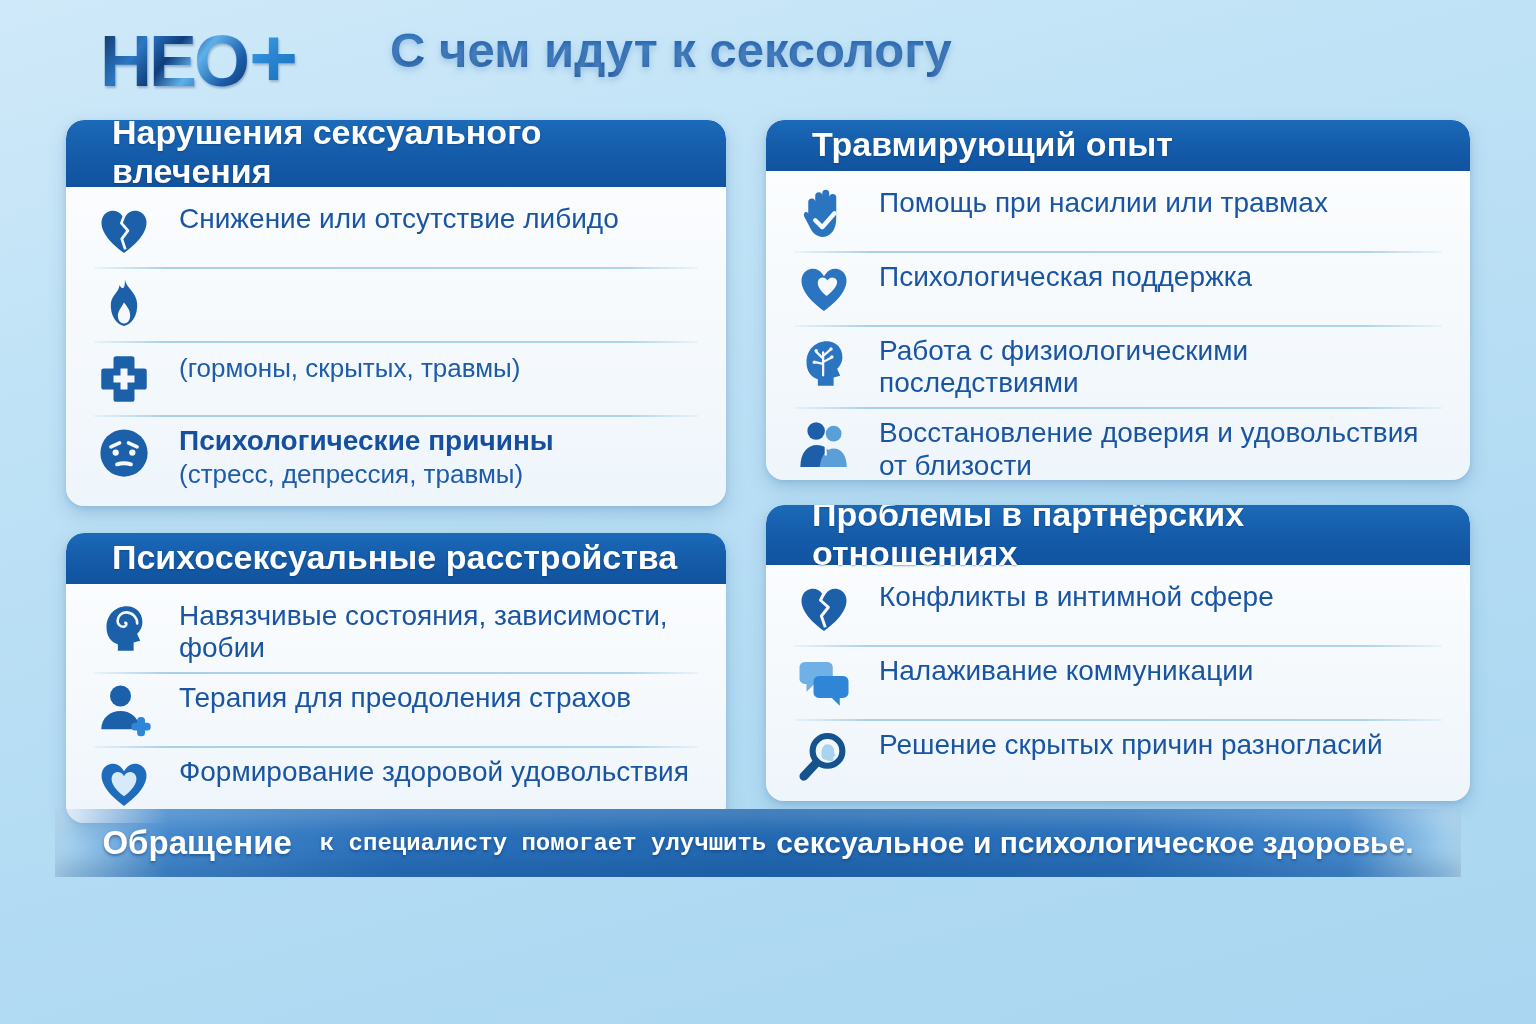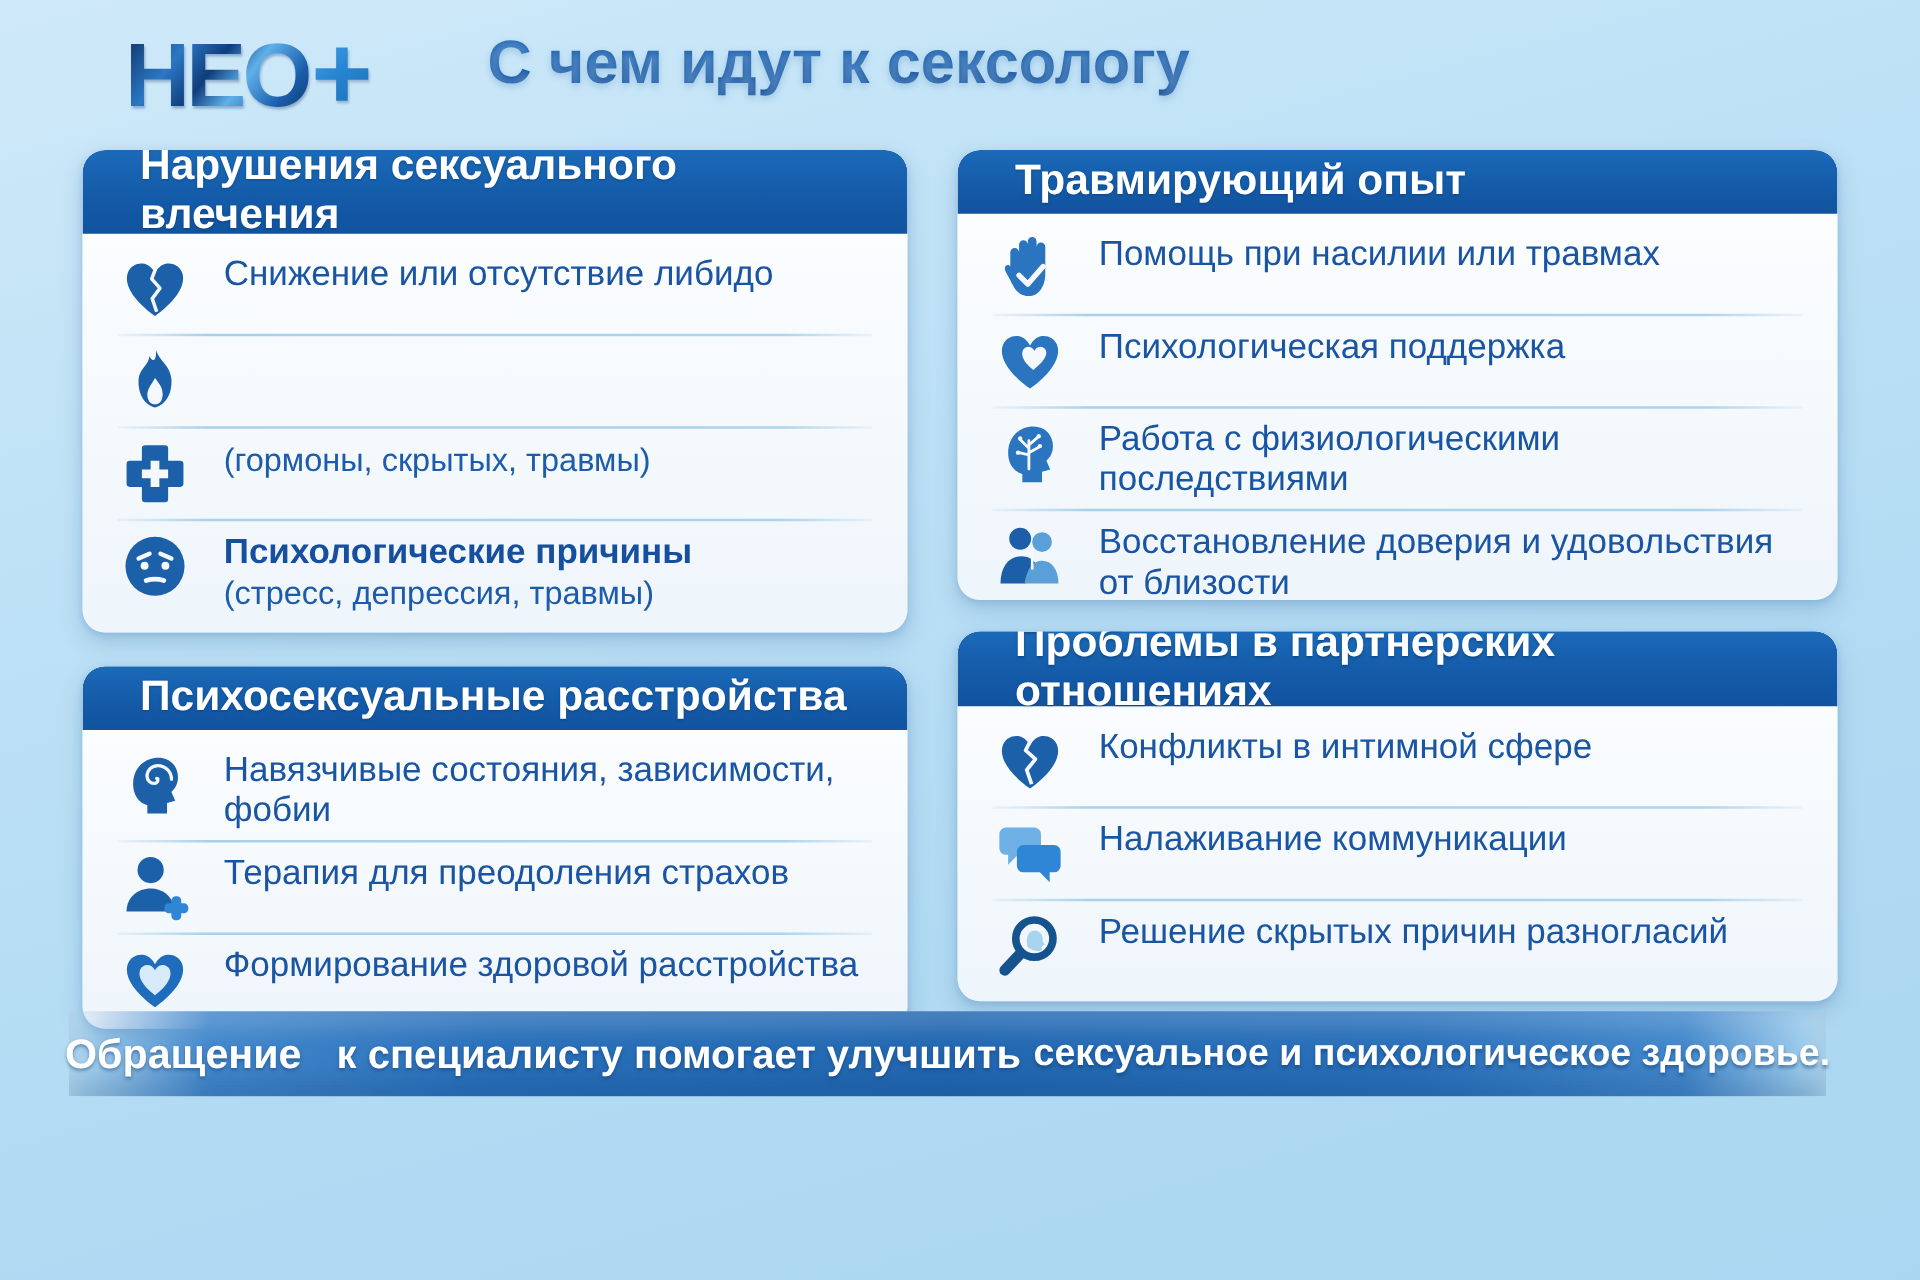--- a/index.html
+++ b/index.html
@@ -197,7 +197,7 @@
               </svg>
           </span>
           <div class="row-text-wrap">
-              <span class="row-text">Формирование здоровой расстройства</span>
+              <span class="row-text">Формирование здоровой удовольствия</span>
             </div>
         </div>
 

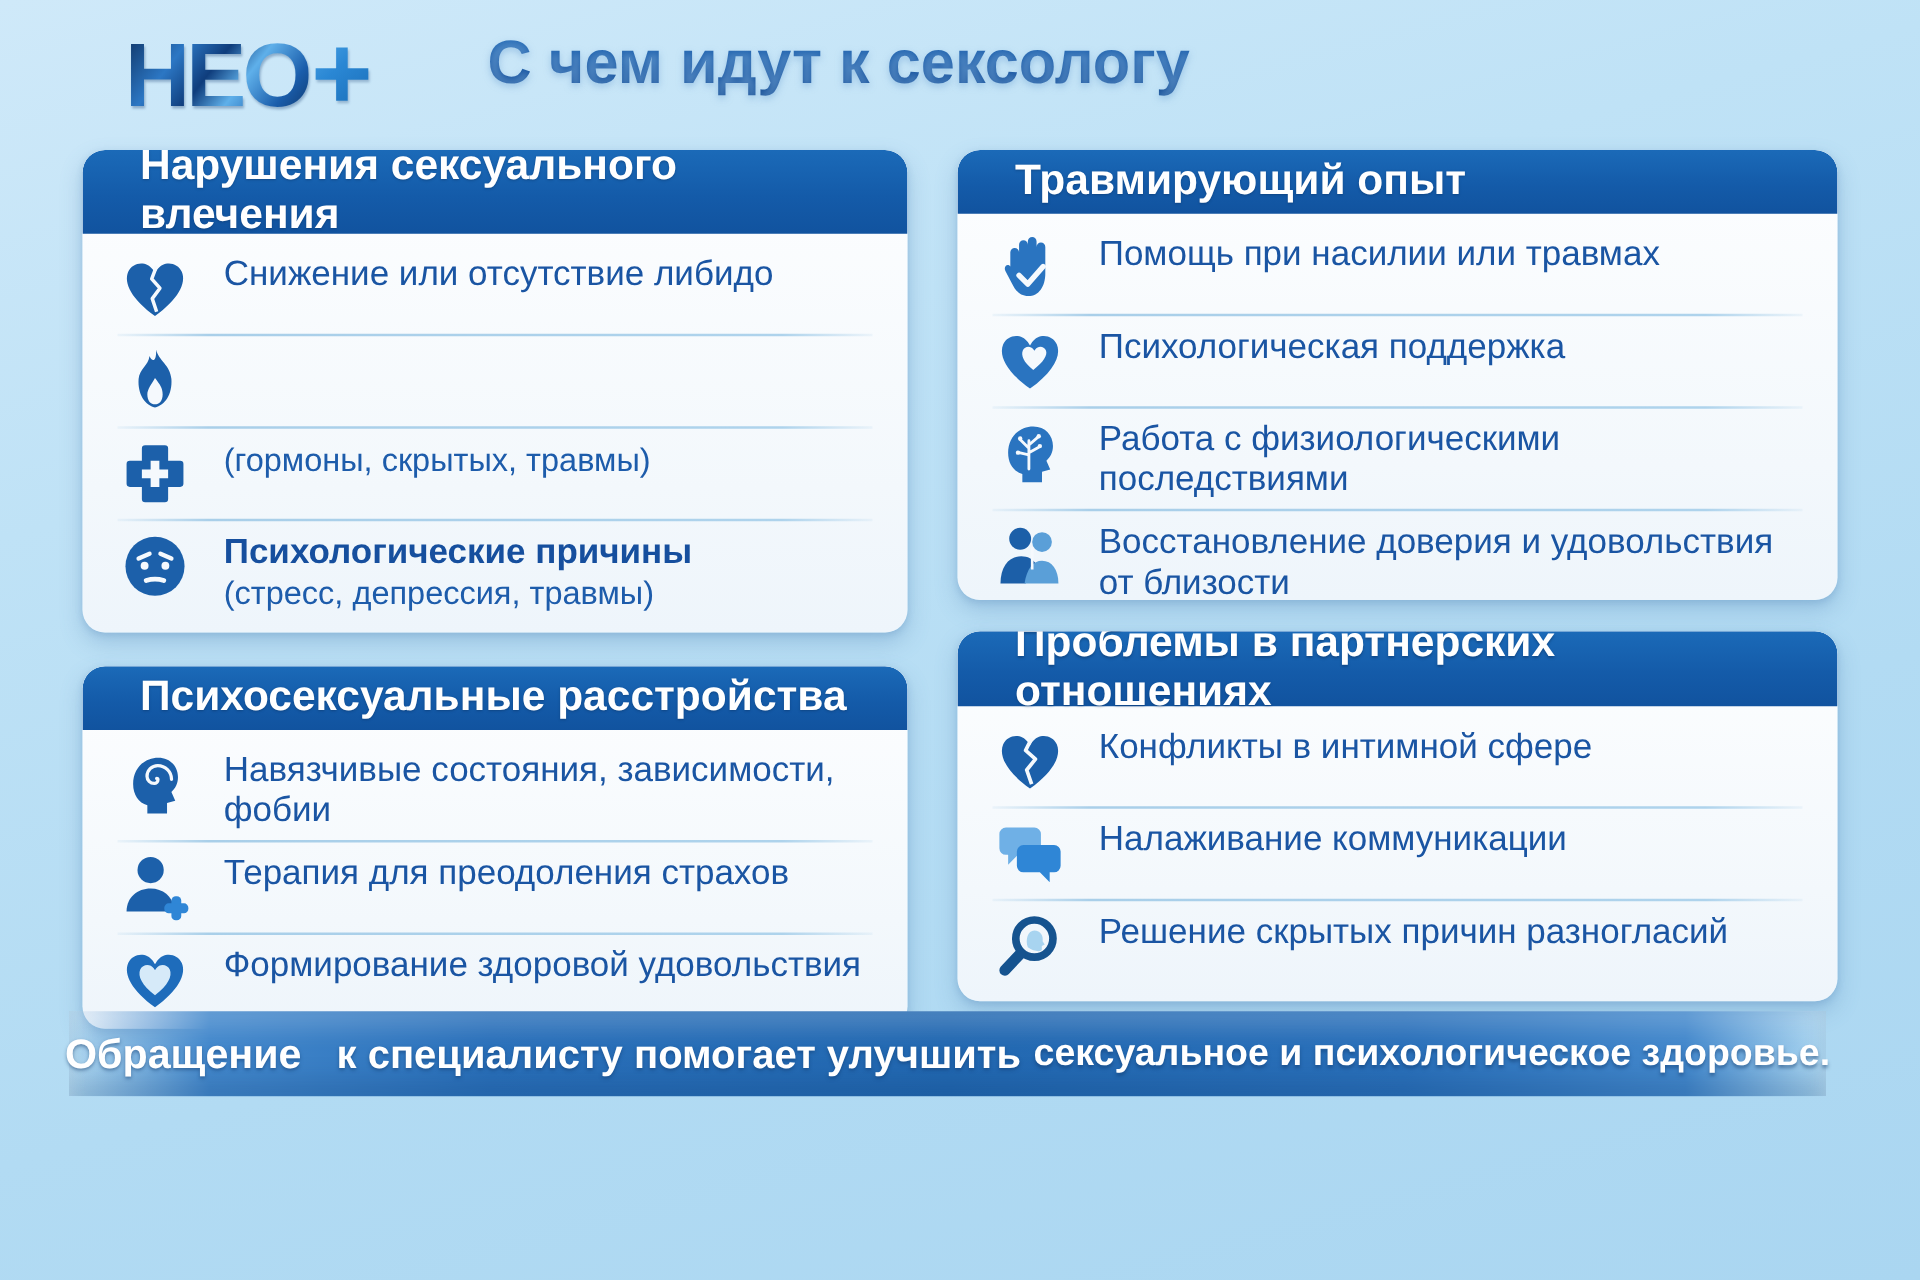--- a/index.html
+++ b/index.html
@@ -79,7 +79,7 @@
   }
   .footer-text { color: #ffffff; text-shadow: 0 2px 3px rgba(15,55,105,0.5); white-space: nowrap; }
   .footer-lead { font-size: 33px; font-weight: bold; }
-  .footer-middle { font-size: 32px; font-weight: bold; margin: 0 10px 0 28px; }
+  .footer-middle { font-size: 24px; font-weight: bold; margin: 0 10px 0 28px; font-family: Liberation Mono, monospace; }
   .footer-emphasis { font-size: 30px; font-weight: bold; }
 </style>
 </head>

